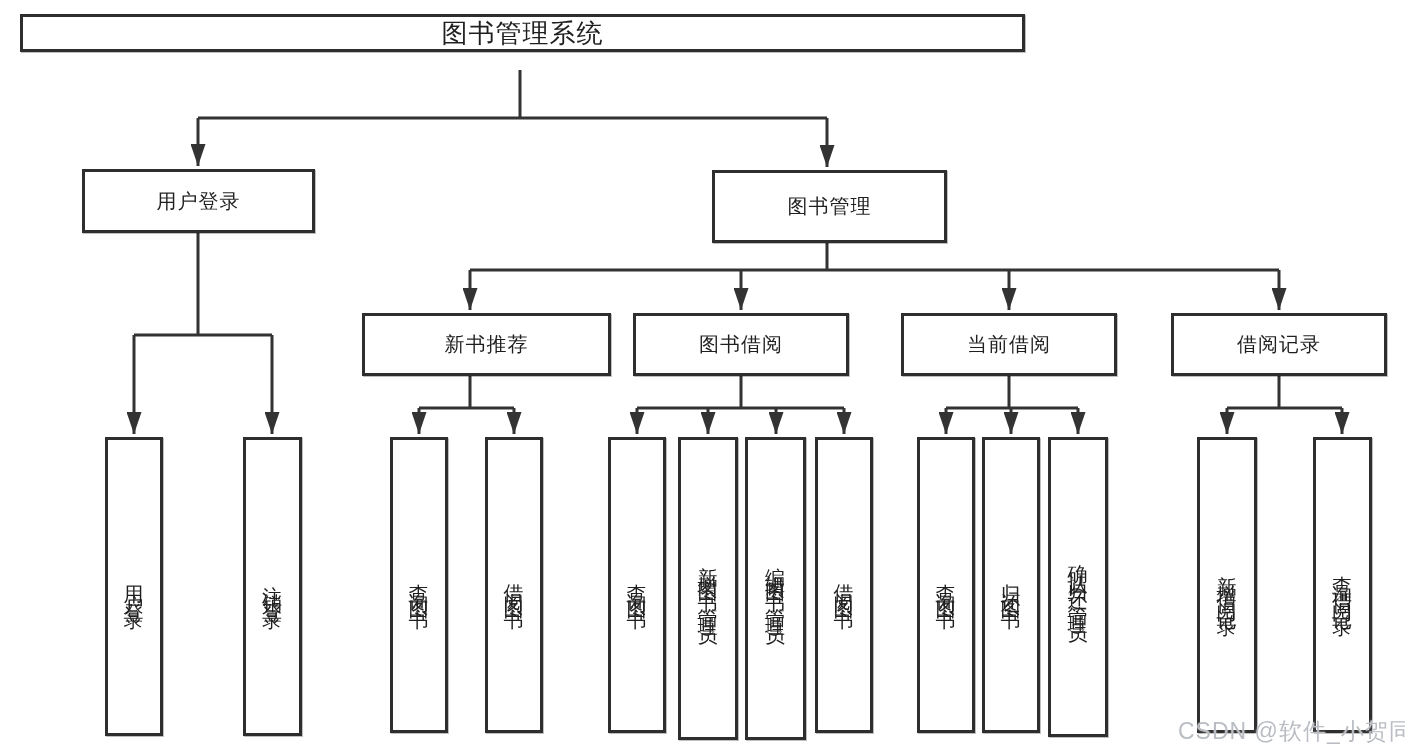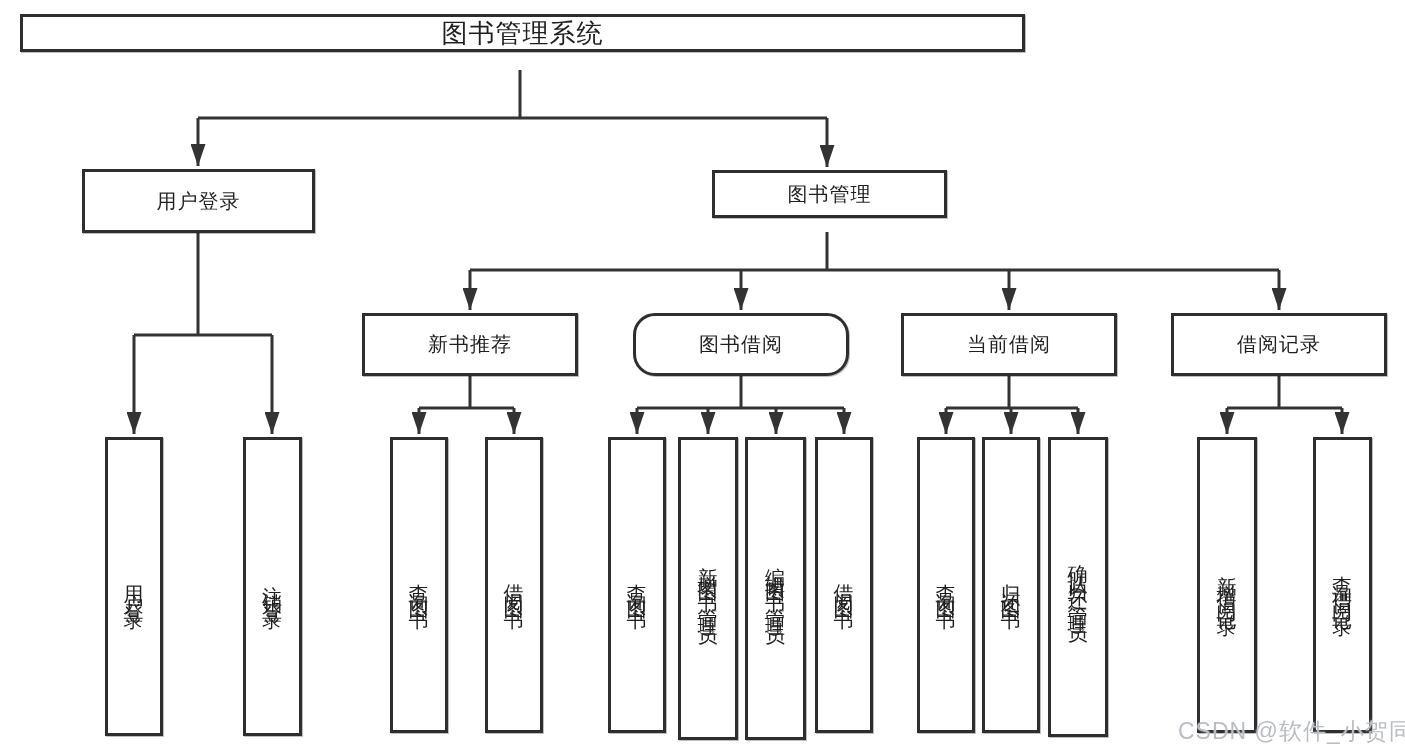--- a/index.html
+++ b/index.html
@@ -92,7 +92,7 @@
   <div class="node" style="left:82px; top:169px; width:233px; height:64px;">
     <span class="hlabel">用户登录</span>
   </div>
-  <div class="node" style="left:712px; top:170px; width:235px; height:48px;">
+  <div class="node" style="left:712px; top:170px; width:235px; height:73px;">
     <span class="hlabel">图书管理</span>
   </div>
 

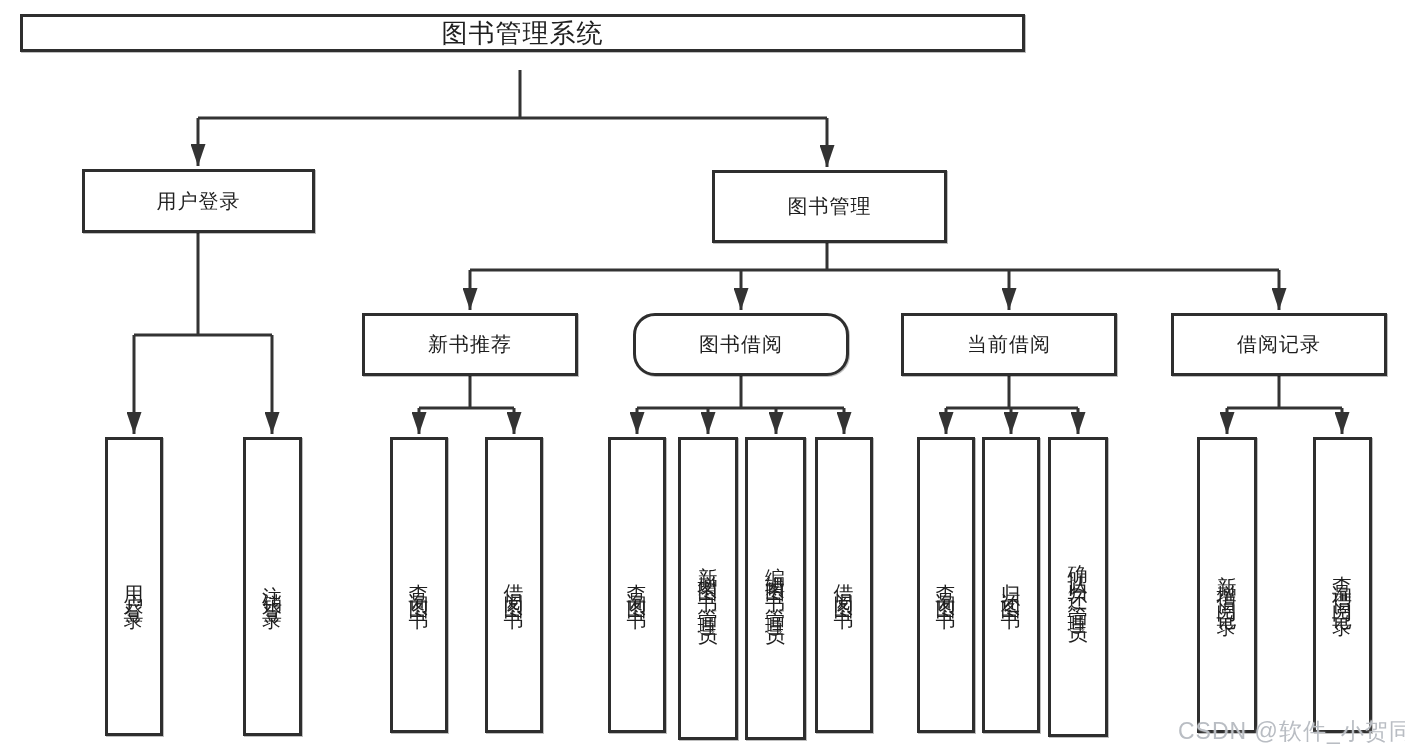--- a/index.html
+++ b/index.html
@@ -96,7 +96,7 @@
     <span class="hlabel">图书管理</span>
   </div>
 
-  <div class="node" style="left:362px; top:313px; width:216px; height:63px;">
+  <div class="node" style="left:362px; top:313px; width:249px; height:63px;">
     <span class="hlabel">新书推荐</span>
   </div>
   <div class="node" style="left:633px; top:313px; width:216px; height:63px;border-radius:22px;">

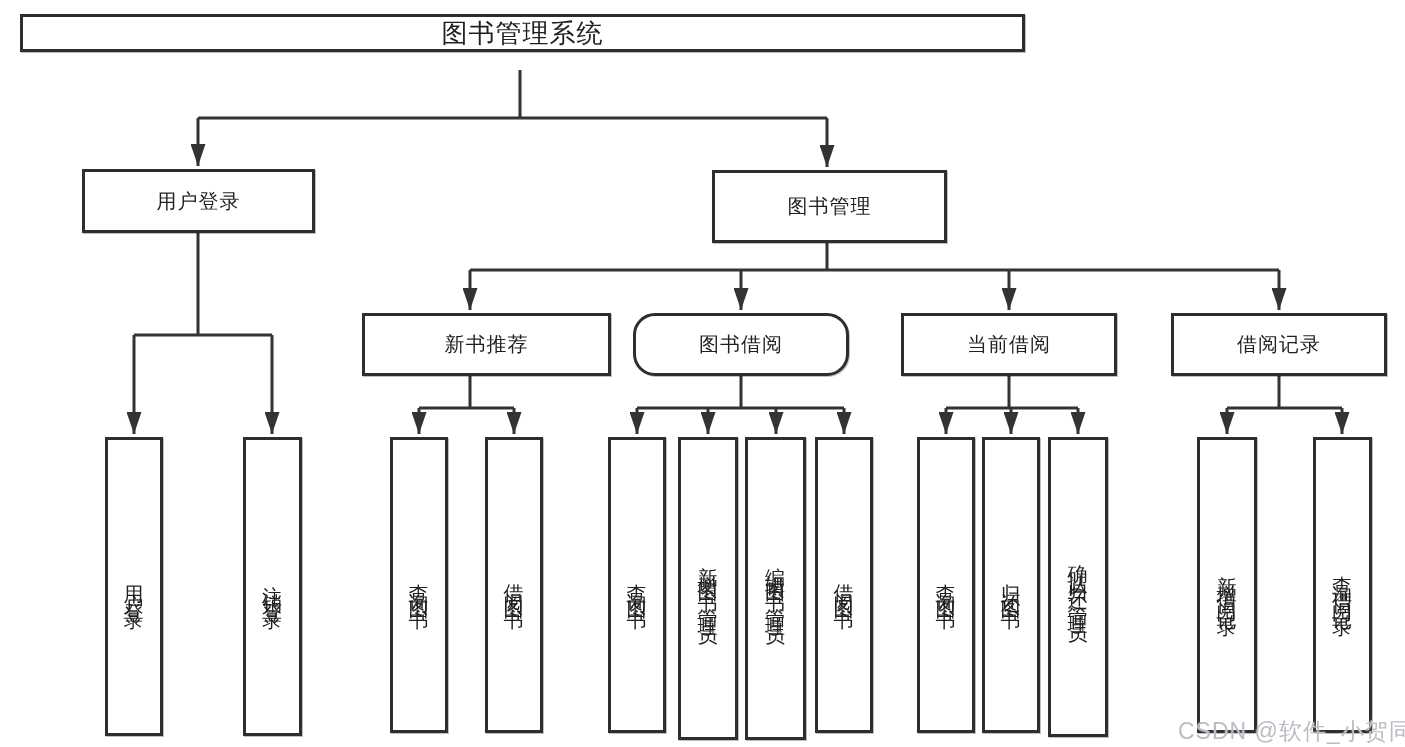--- a/index.html
+++ b/index.html
@@ -99,7 +99,7 @@
   <div class="node" style="left:362px; top:313px; width:249px; height:63px;">
     <span class="hlabel">新书推荐</span>
   </div>
-  <div class="node" style="left:633px; top:313px; width:216px; height:63px;border-radius:22px;">
+  <div class="node" style="left:633px; top:313px; width:216px; height:63px;">
     <span class="hlabel">图书借阅</span>
   </div>
   <div class="node" style="left:901px; top:313px; width:216px; height:63px;text-align:center;">

